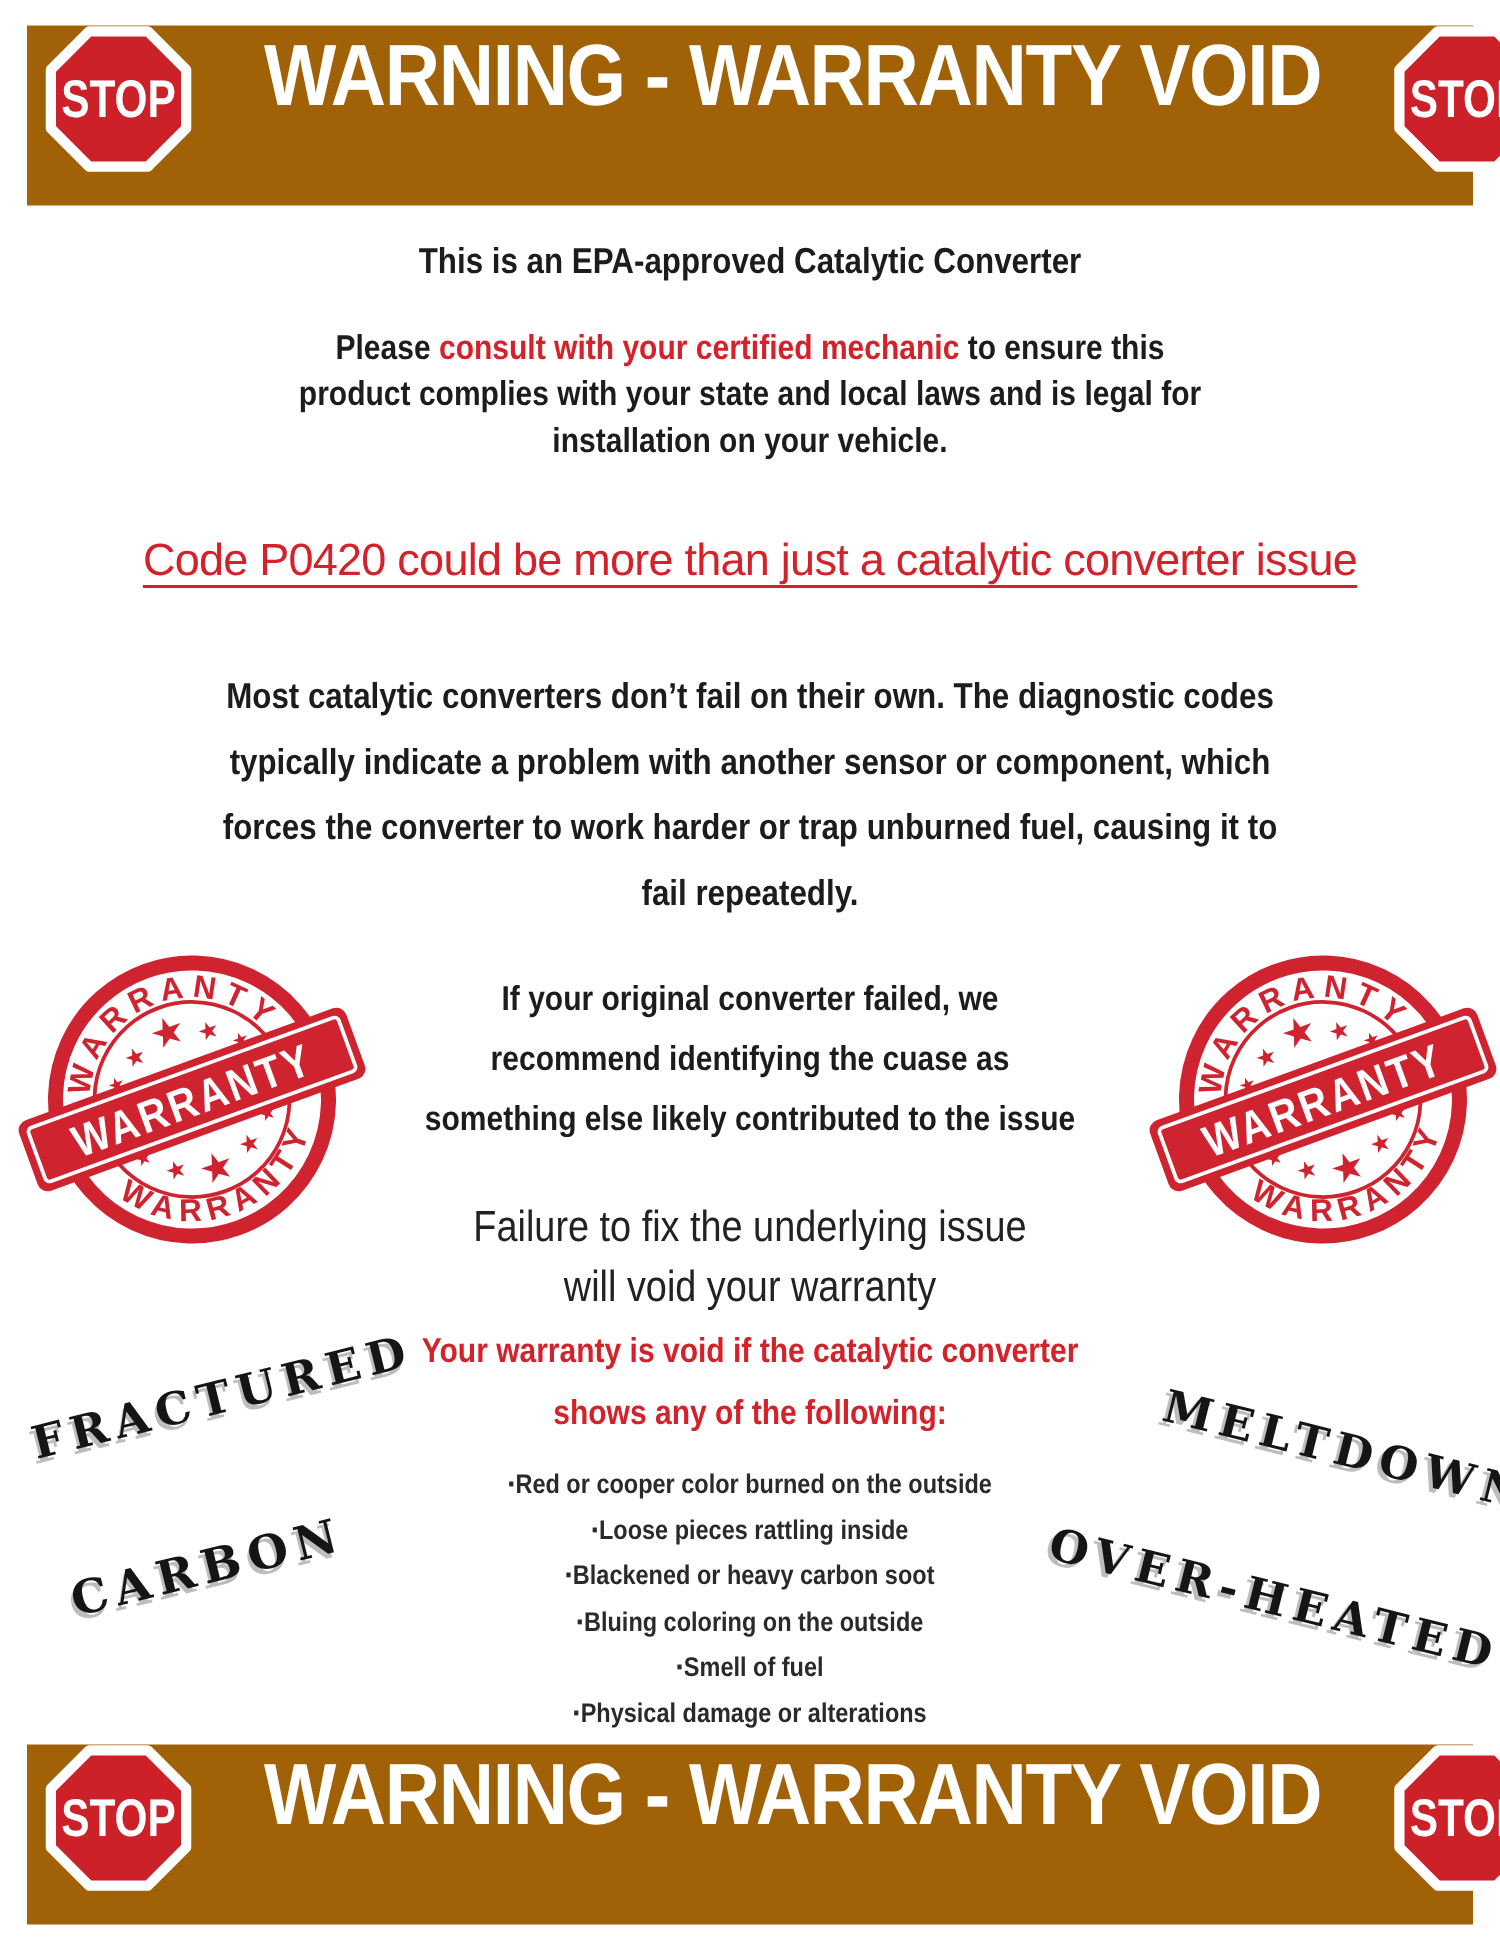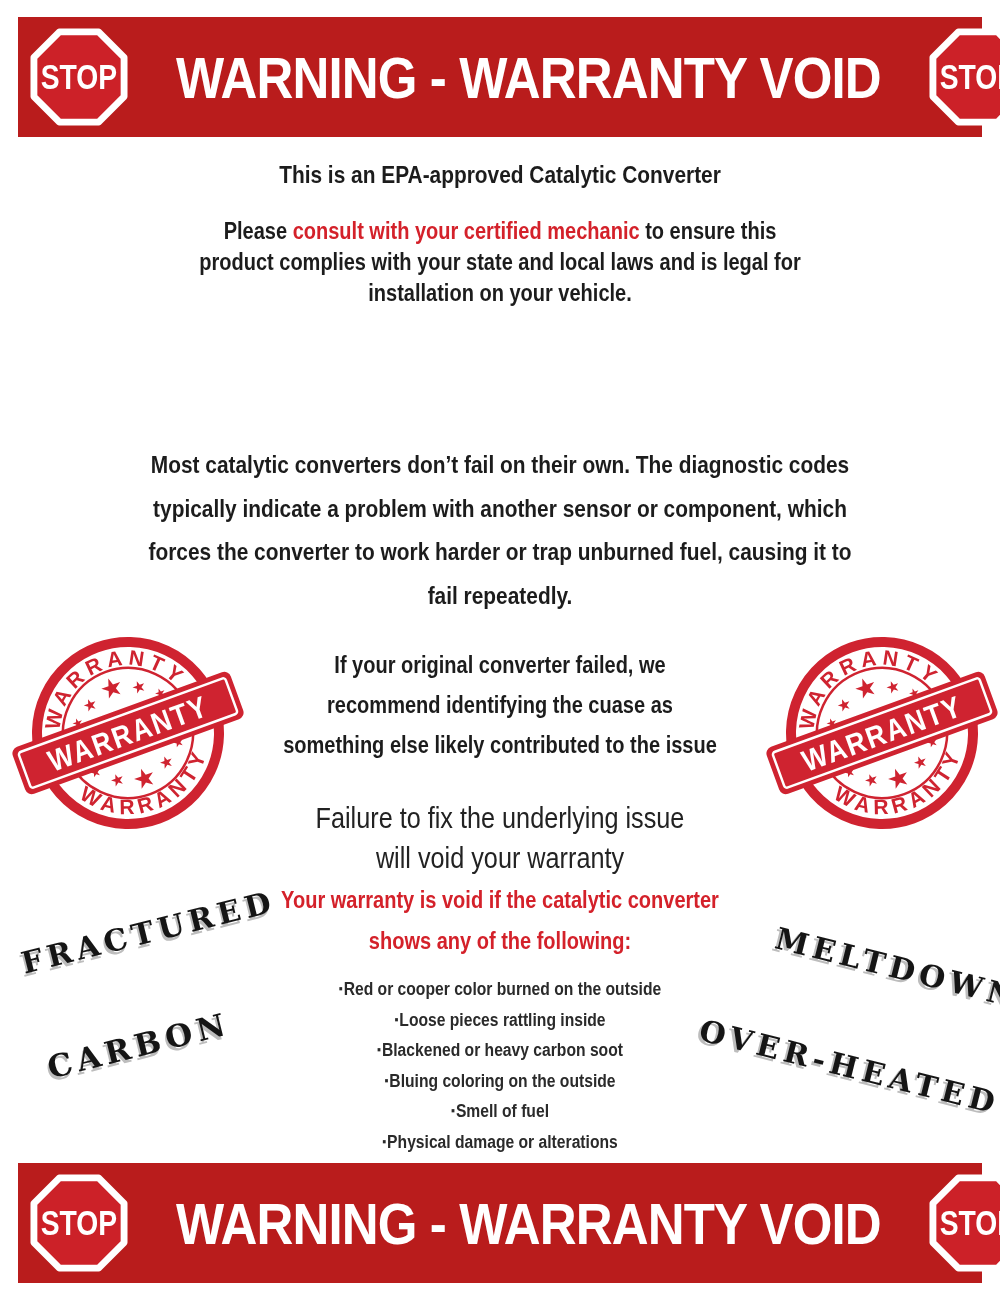--- a/index.html
+++ b/index.html
@@ -8,8 +8,8 @@
   .page { position:absolute; left:0; top:0; width:1000px; height:1300px; background:#fff; overflow:hidden; }
 
   
-  .banner { position:absolute; left:18px; width:964px; height:120px; background:#b91c1c;
-            display:flex; align-items:center; justify-content:space-between; padding:0 12px; }
+  .banner { position:absolute; left:18px; width:964px; height:120px; background:#a16207;
+            display:flex; align-items:flex-start; justify-content:space-between; padding:0 12px; }
   .banner.top { top:17px; }
   .banner.bottom { top:1163px; }
   .banner-title { flex:1; text-align:center; color:#fff; font-weight:bold; font-size:58px;

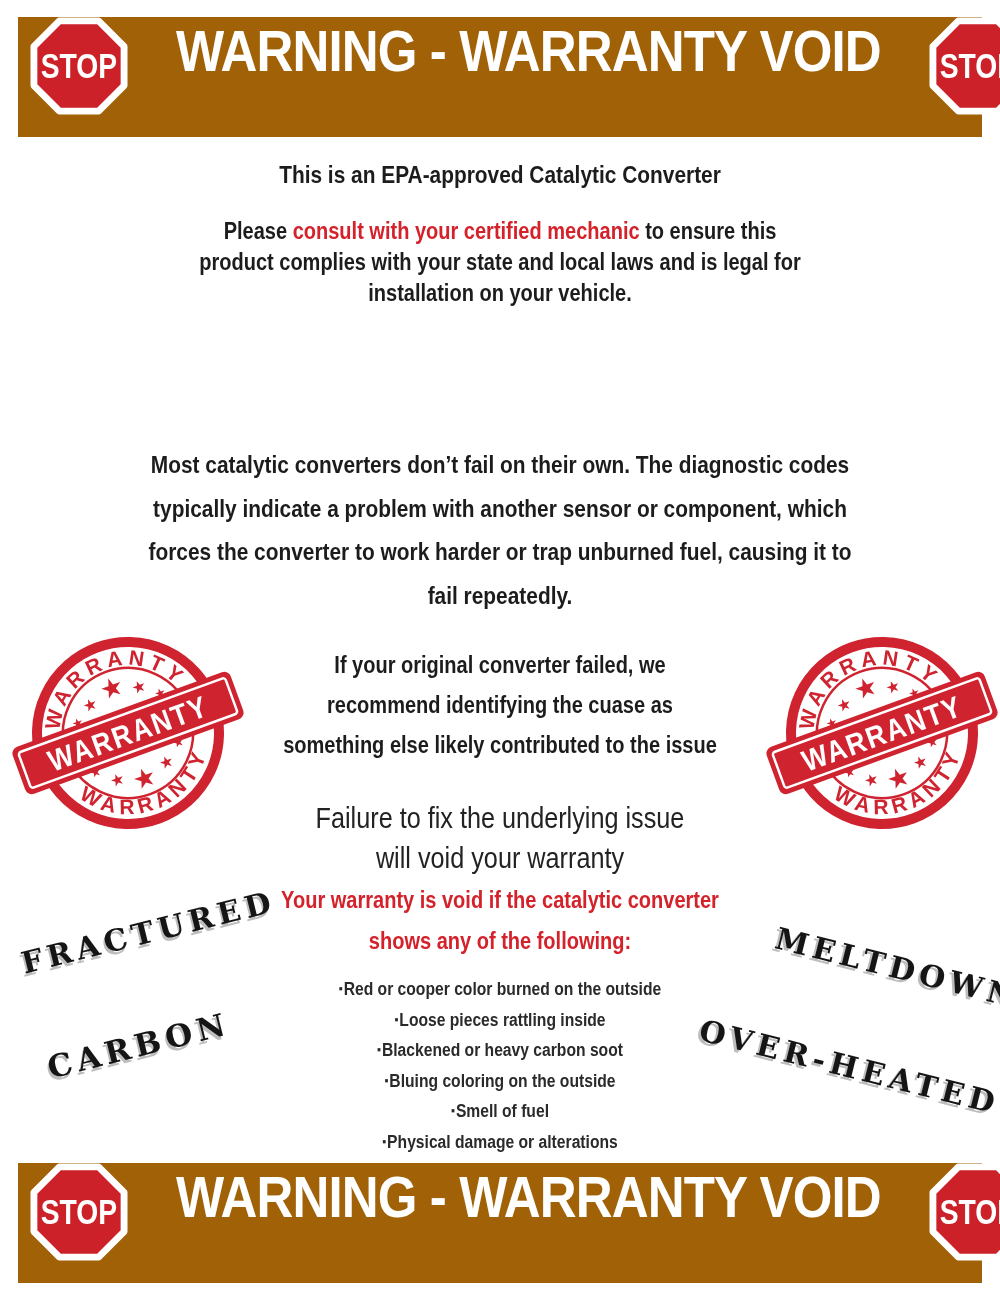--- a/index.html
+++ b/index.html
@@ -73,6 +73,7 @@
     <div>installation on your vehicle.</div>
   </div>
 
+  <div class="abs code-heading">Code P0420 could be more than just a catalytic converter issue</div>
 
   <div class="abs cx diagnostic">
     <div>Most catalytic converters don’t fail on their own. The diagnostic codes</div>

